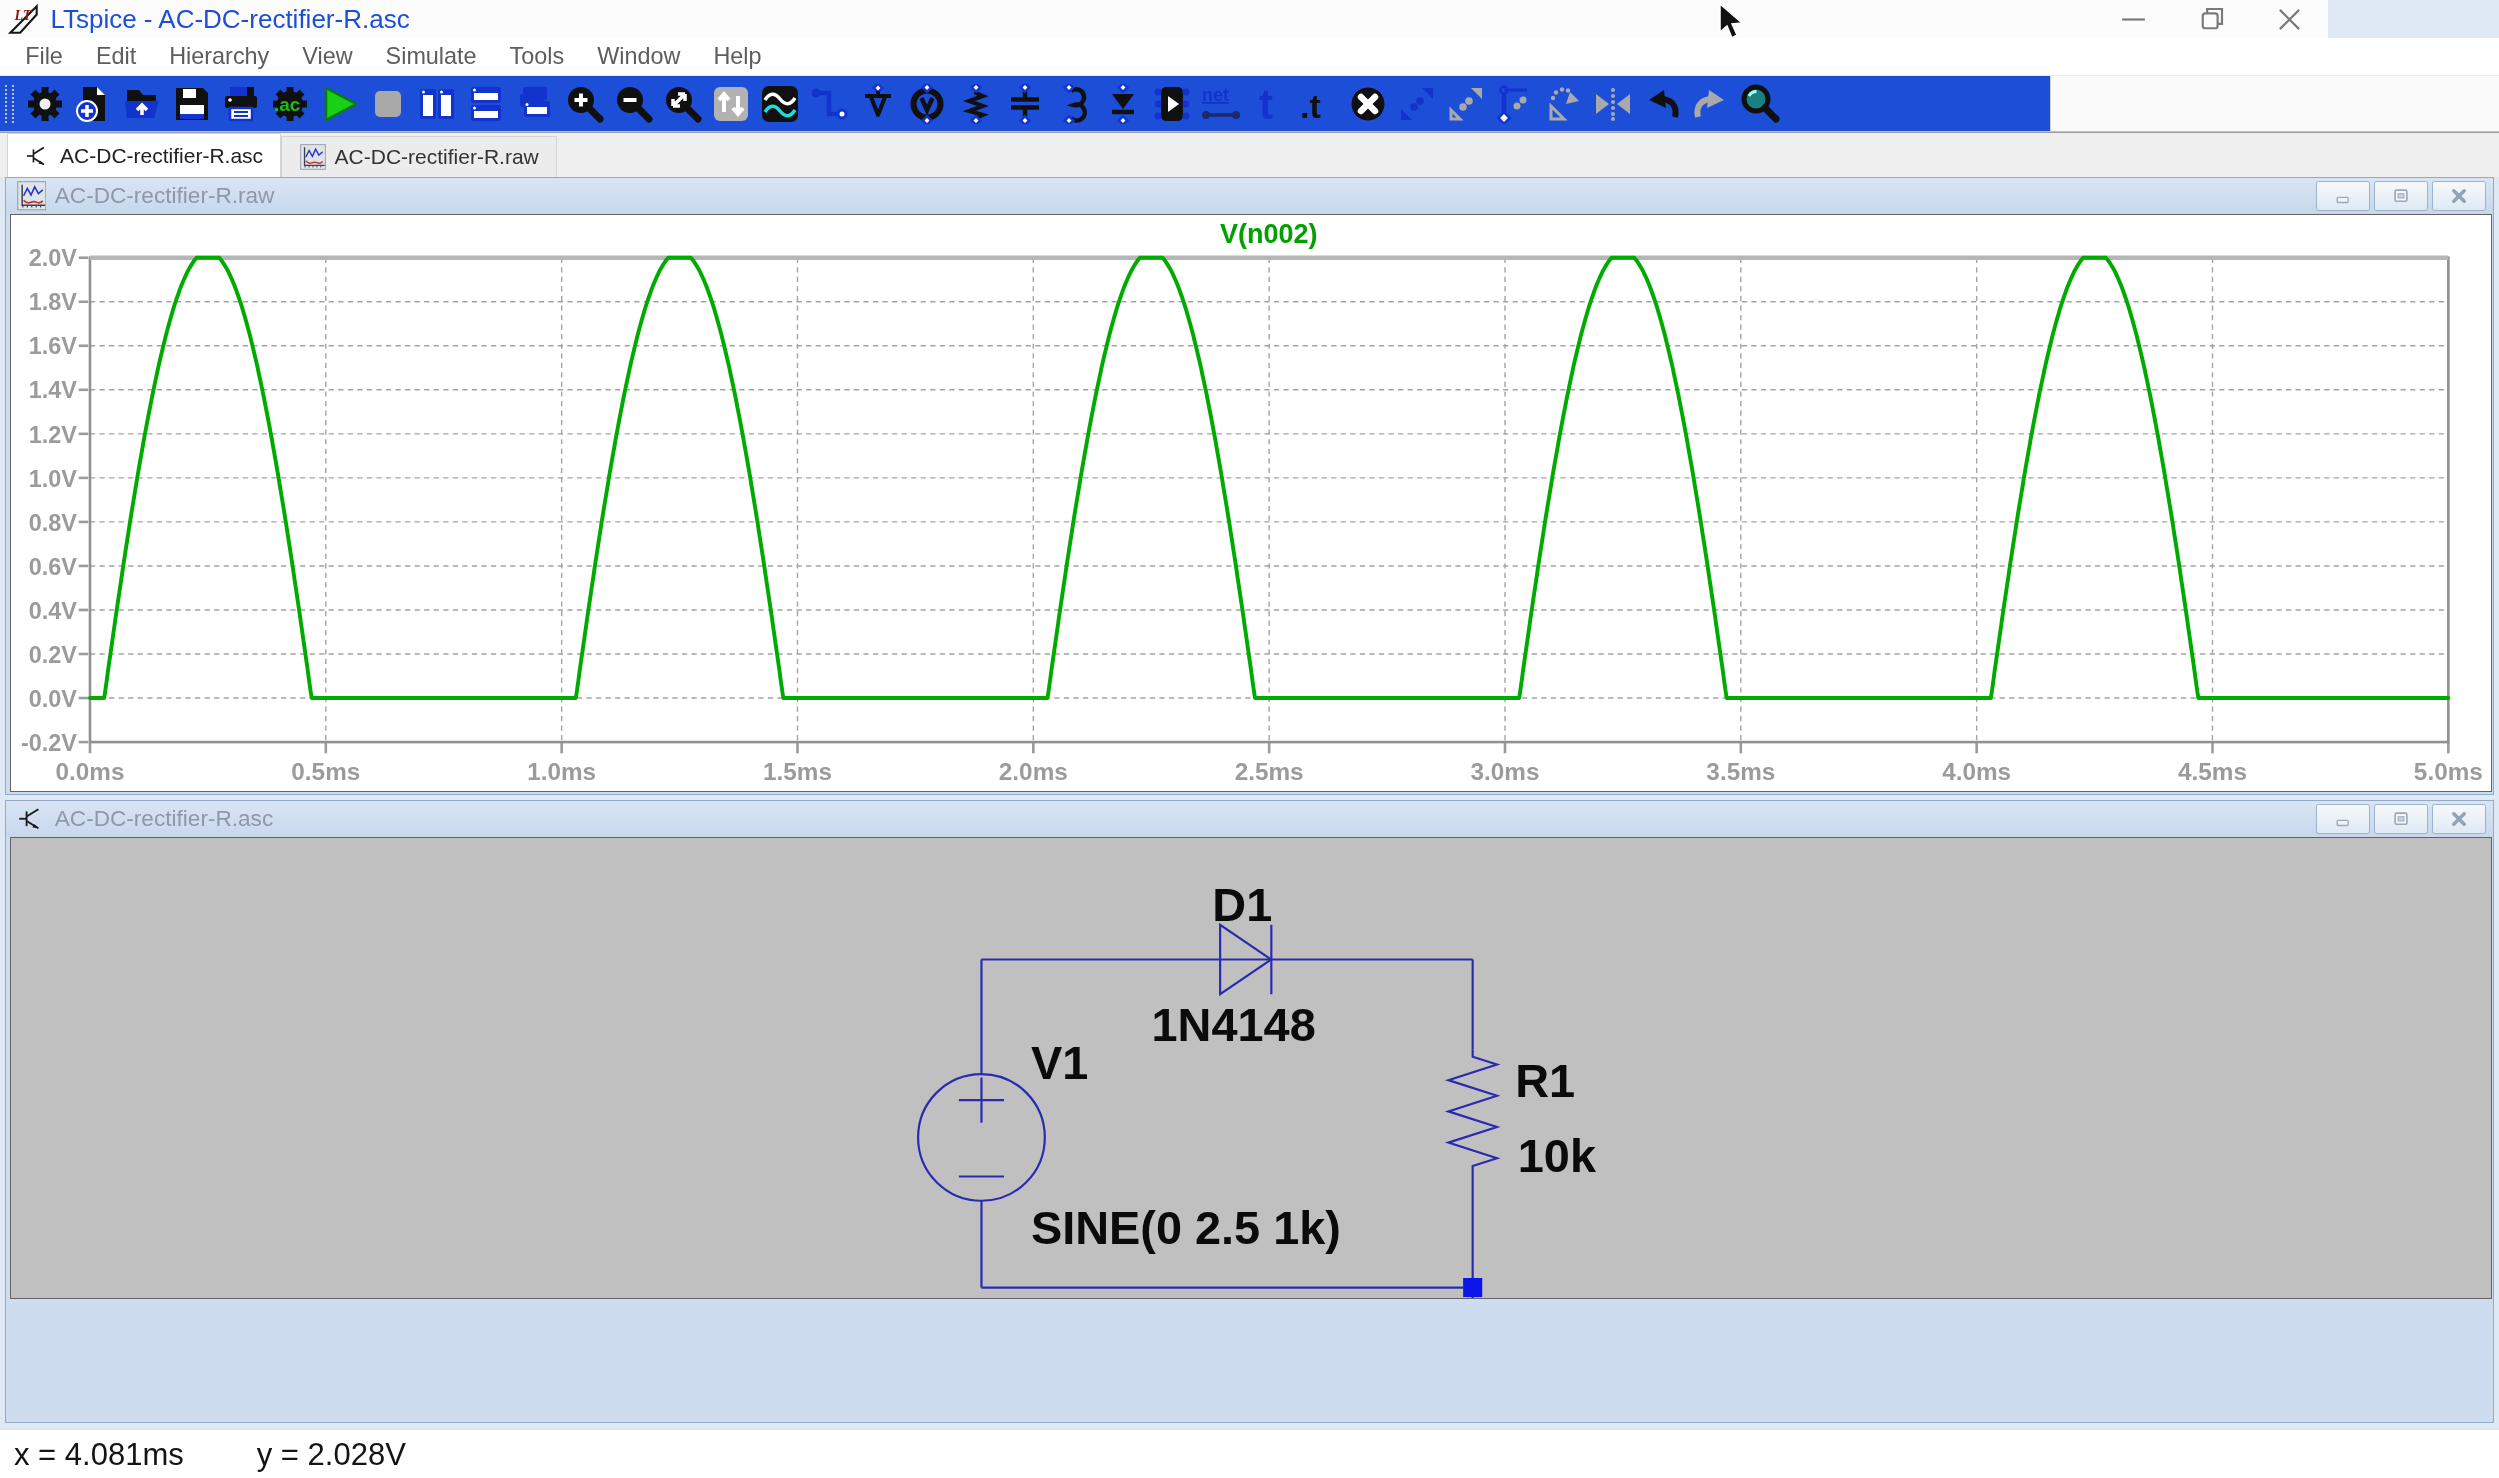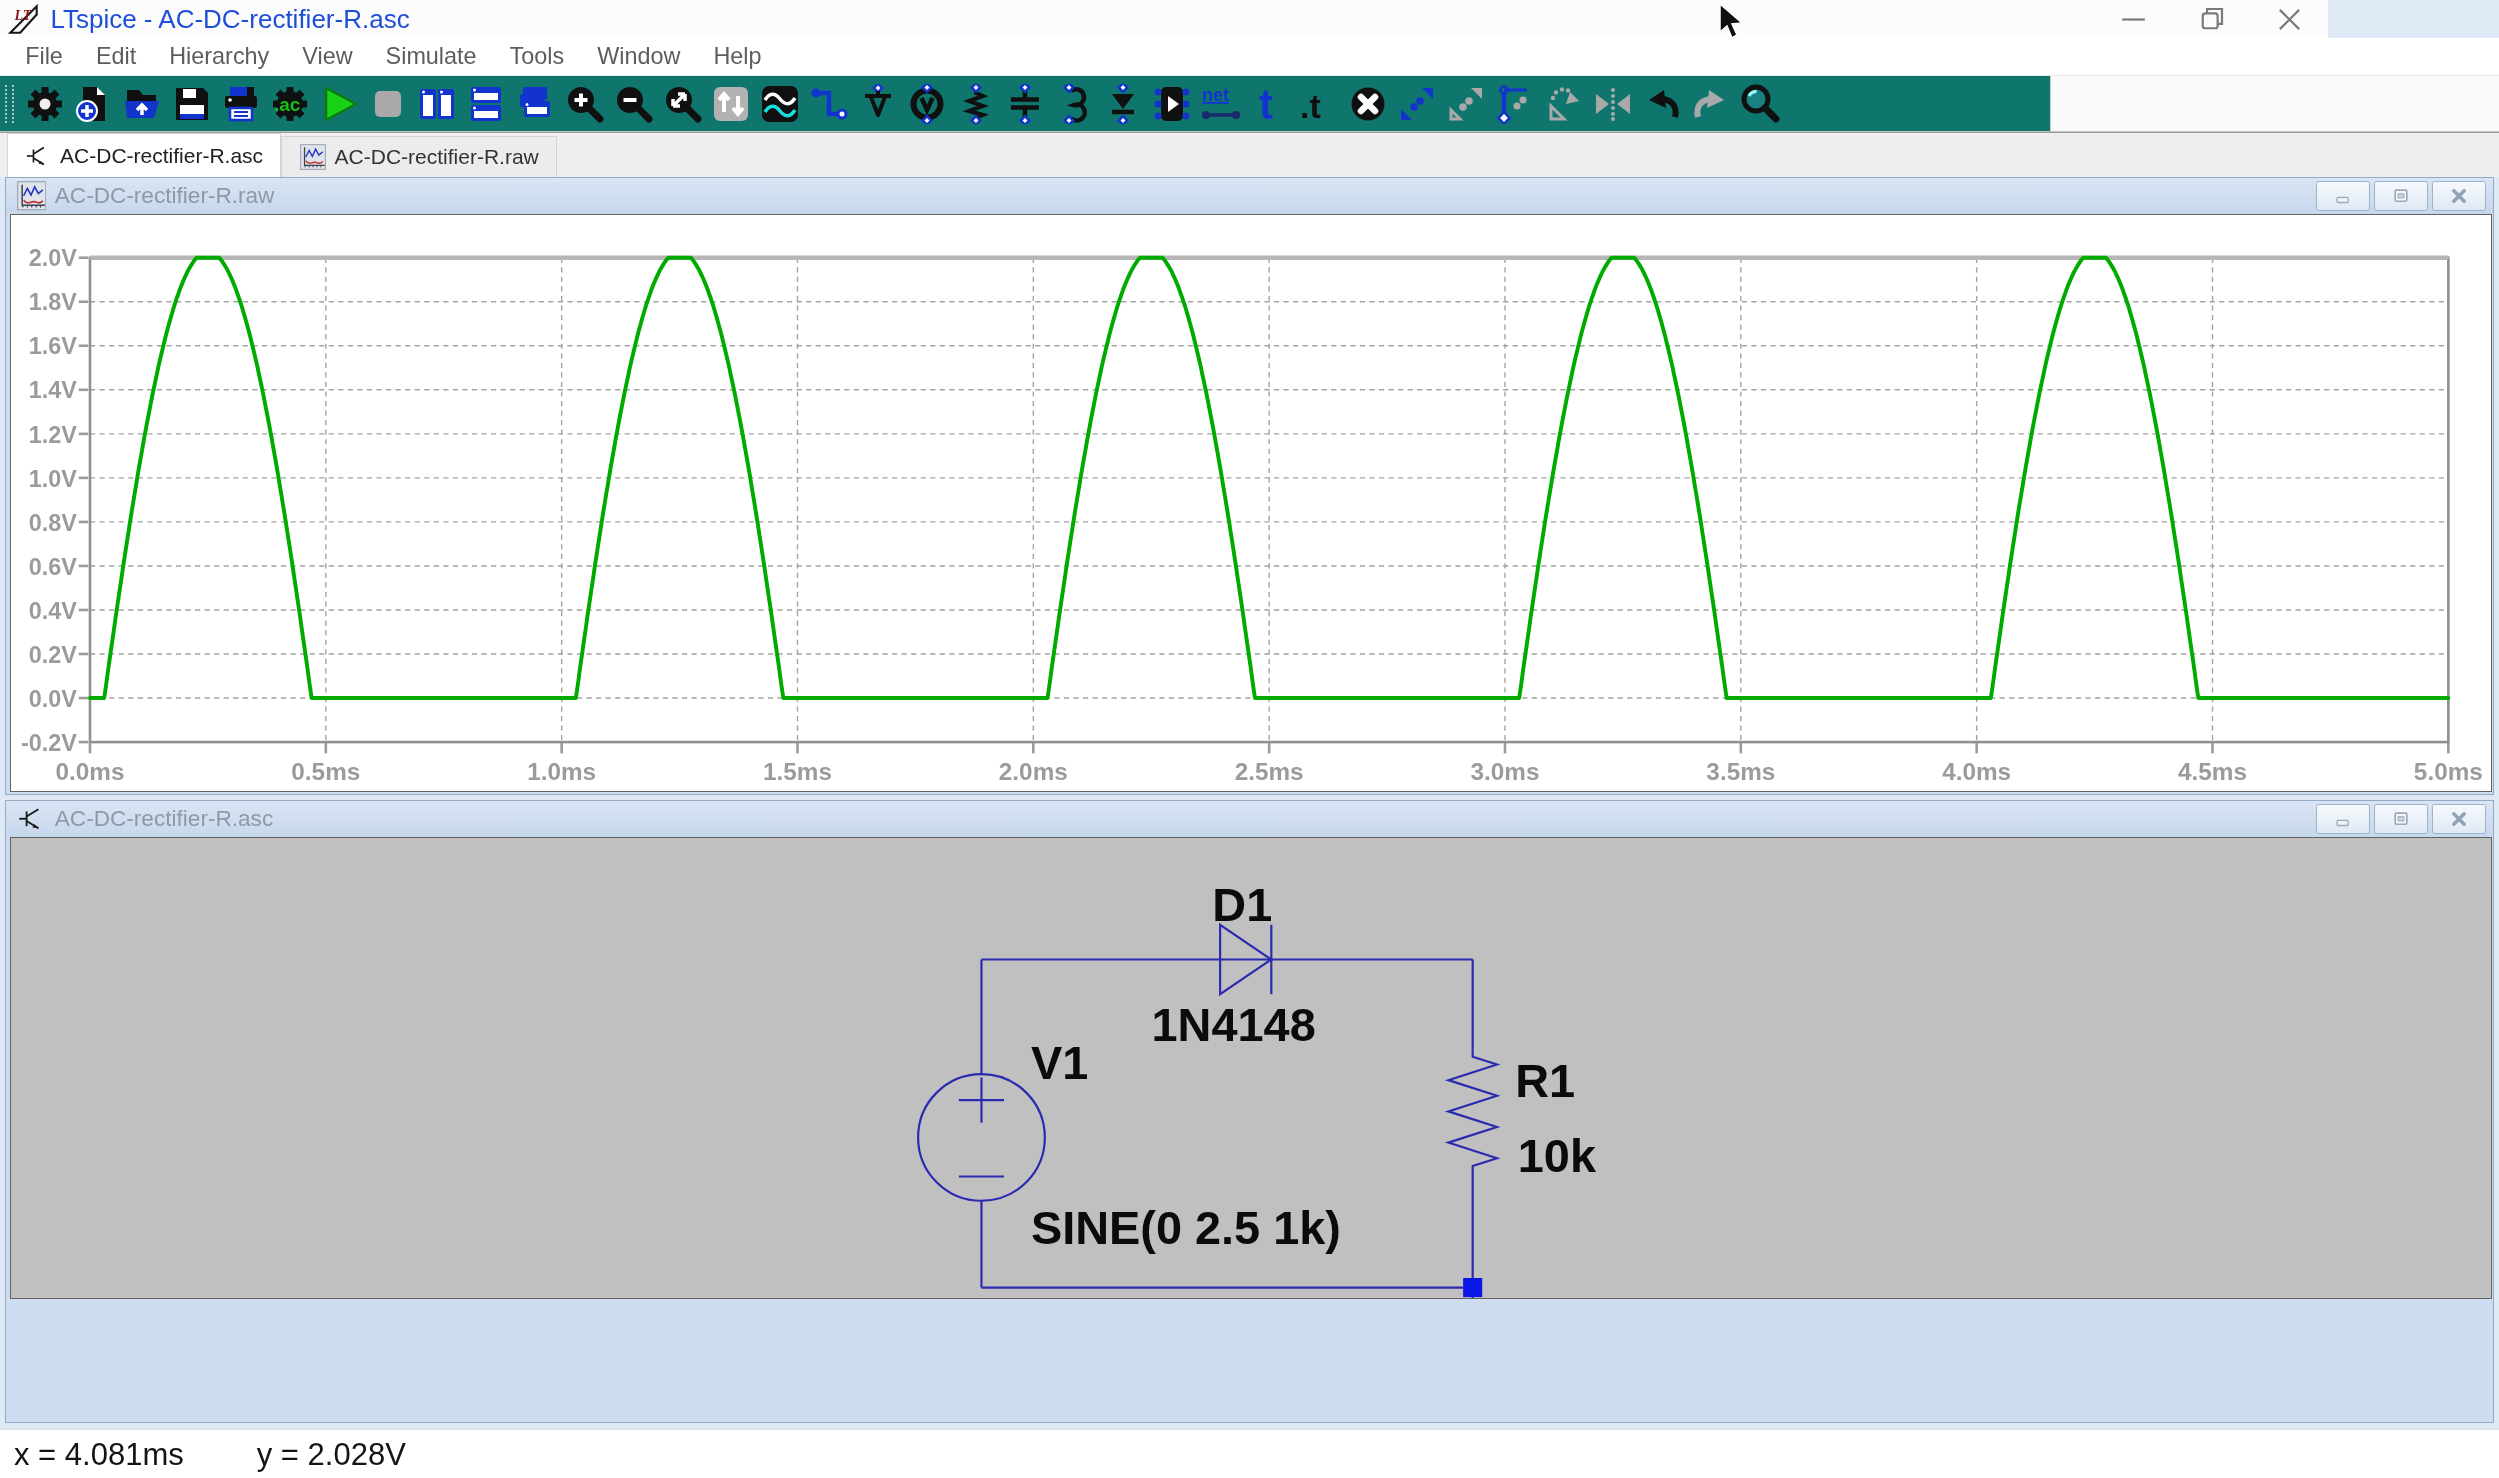--- a/index.html
+++ b/index.html
@@ -15,7 +15,7 @@
   .menubar{position:absolute;left:0;top:38px;width:2500px;height:38px;background:#ffffff;
            display:flex;align-items:center;padding-left:8.7px;border-bottom:0.9px solid #ececec}
   .menu-item{font-size:23.4px;color:#5d5d5d;padding:0 16.5px;white-space:nowrap}
-  .toolbar{position:absolute;left:0;top:76px;width:2500px;height:56px;background:#0f766e;
+  .toolbar{position:absolute;left:0;top:76px;width:2500px;height:56px;background:#1d4ed8;
            display:flex;align-items:center;padding-left:5.2px;border-bottom:0.9px solid #c2c2c2}
   .grip{width:8.7px;height:38px;border-left:2.6px dotted #c3c3c3;border-right:2.6px dotted #c3c3c3;margin-right:7px}
   .tbi{width:49px;height:50px;display:flex;align-items:center;justify-content:center}

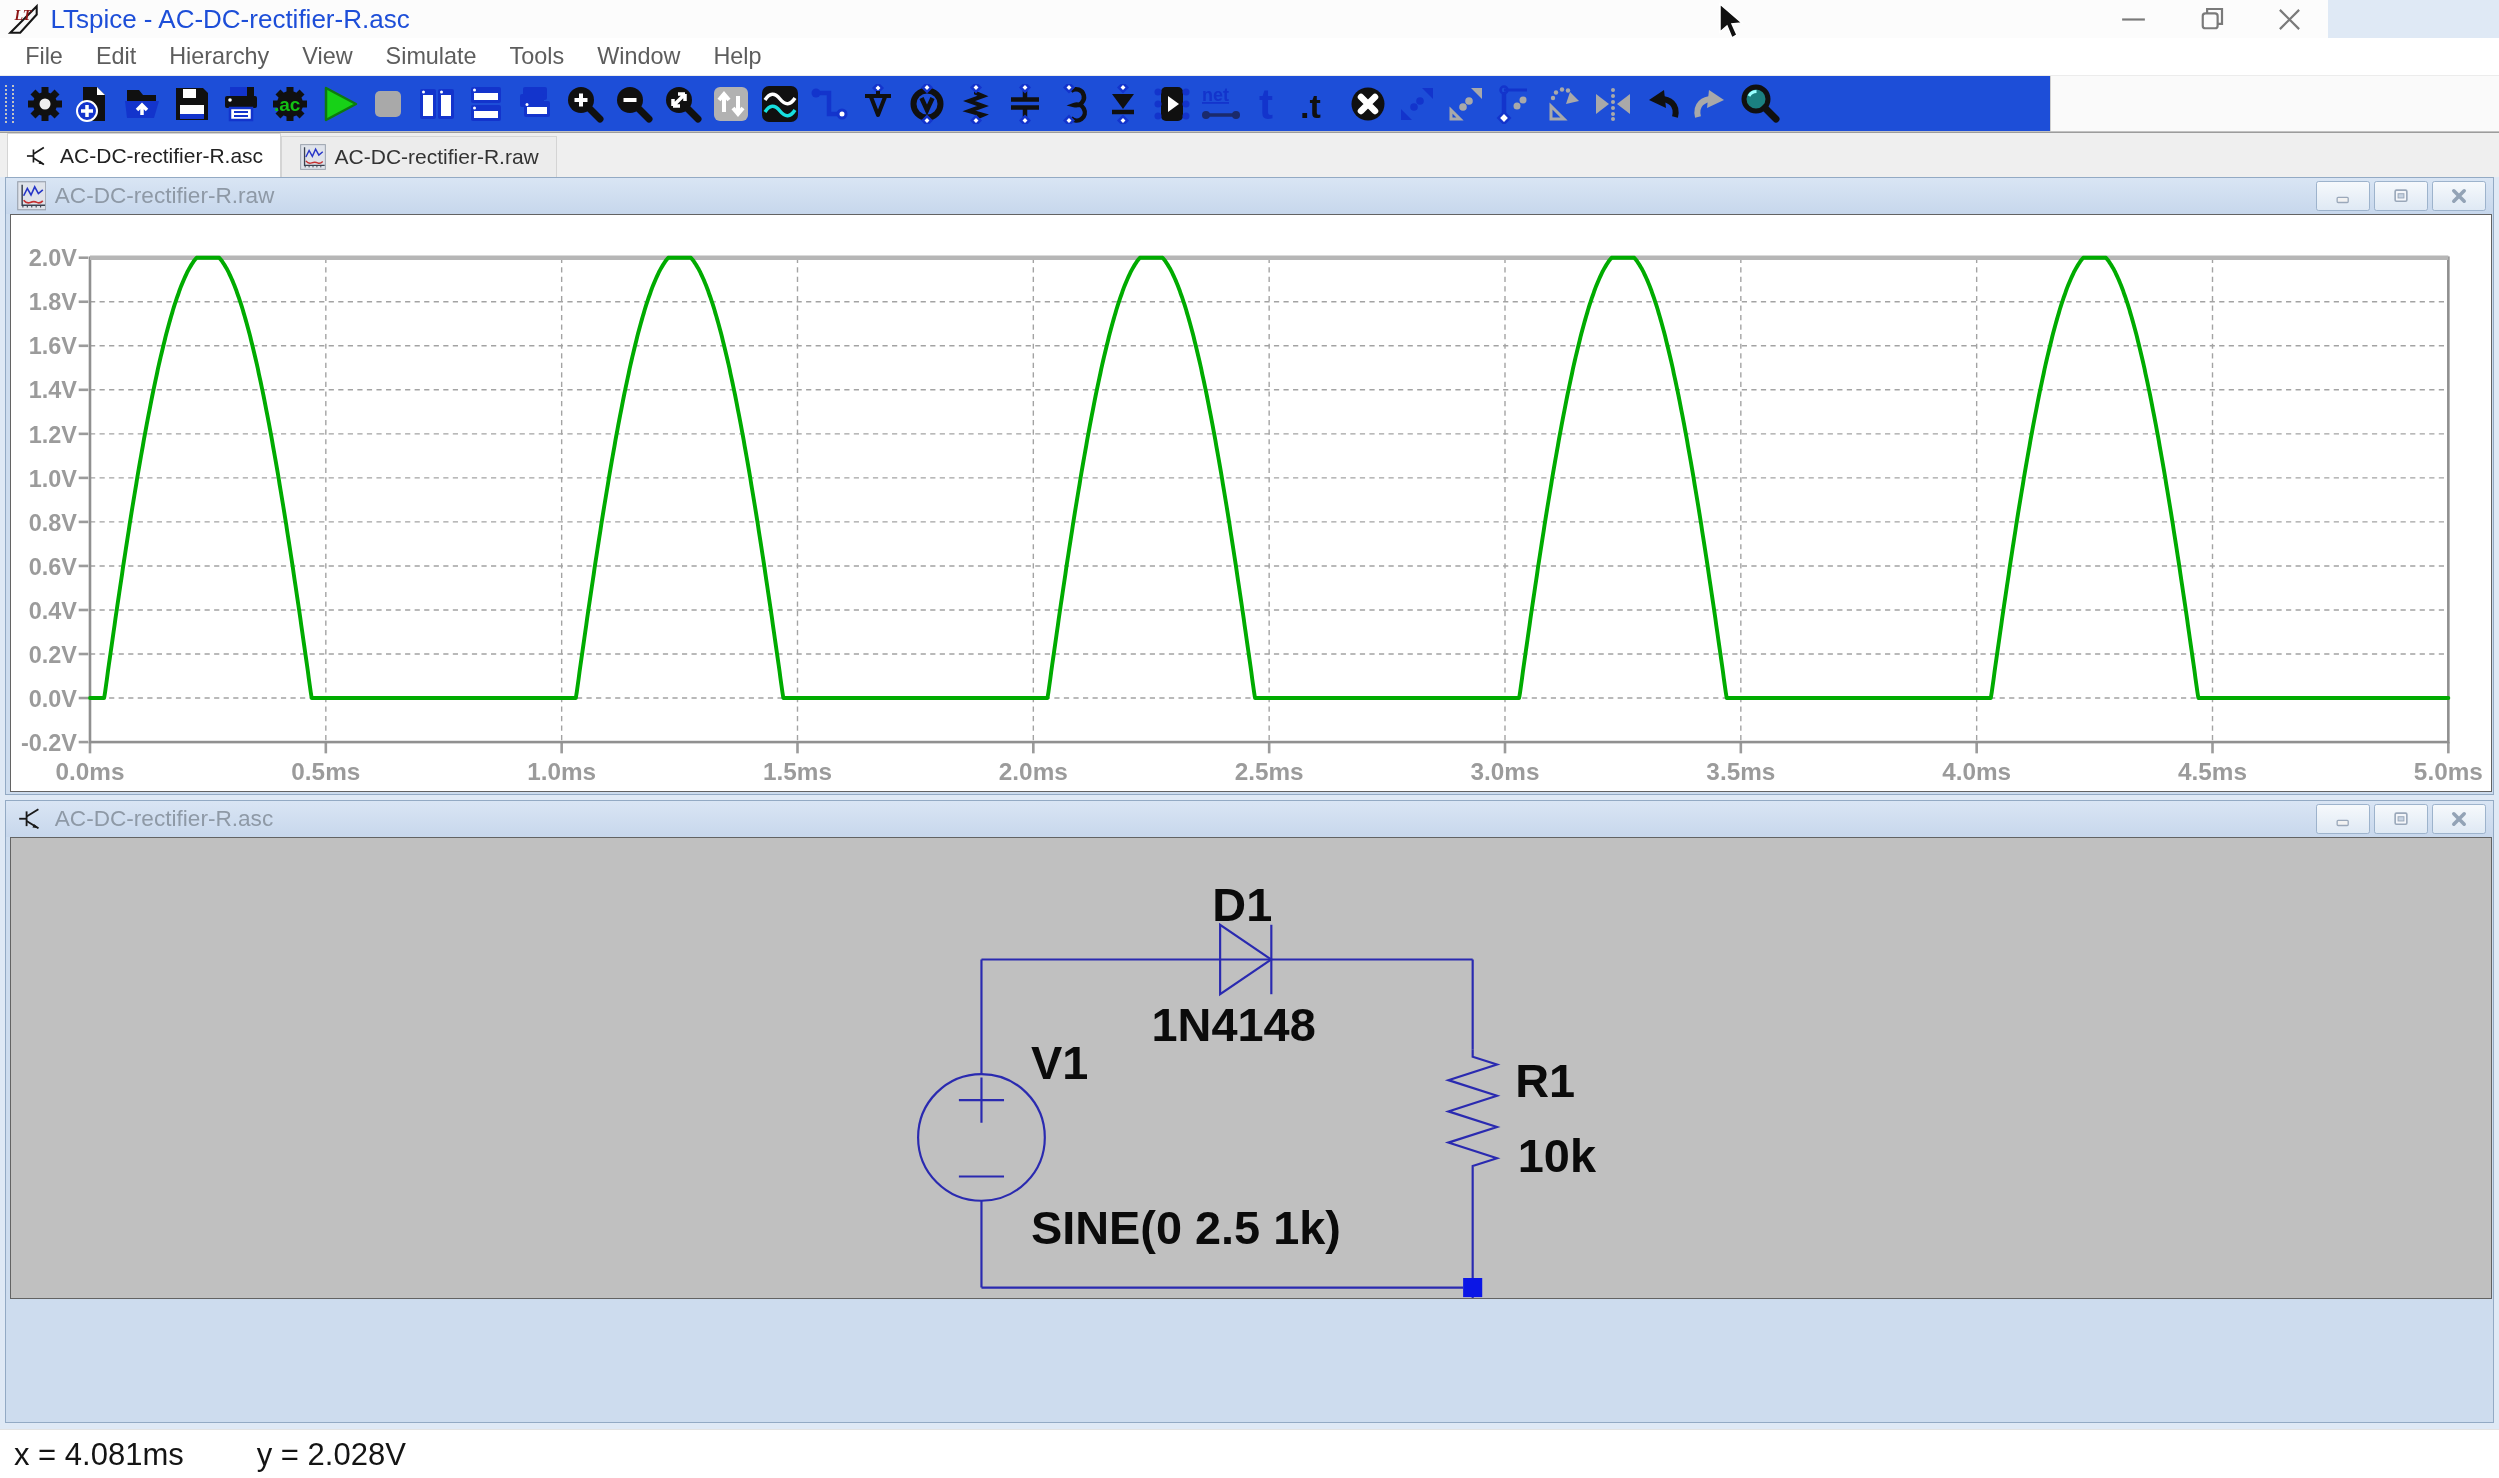--- a/index.html
+++ b/index.html
@@ -537,6 +537,7 @@
       </div>
   </div>
   <div class="pane" id="plot-pane">
+    <div class="legend">V(n002)</div>
     <svg id="plot-svg" width="2479" height="575" viewBox="0 0 2856 662">
         <line x1="78" y1="49" x2="89" y2="49" stroke="#9b9b9b" stroke-width="3"></line>
         <text x="76" y="59" text-anchor="end" font-family="Liberation Sans,sans-serif" font-size="27" font-weight="bold" fill="#9b9b9b">2.0V</text>

